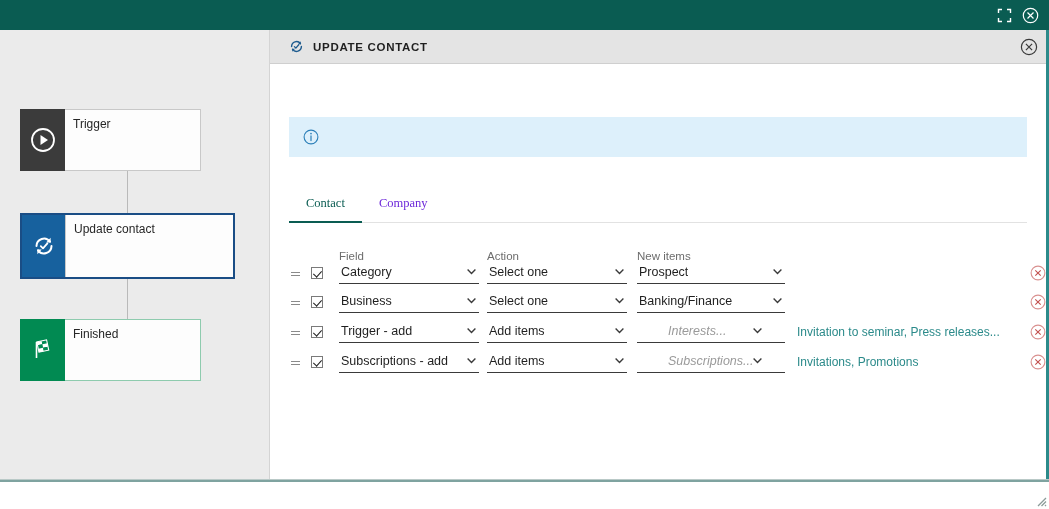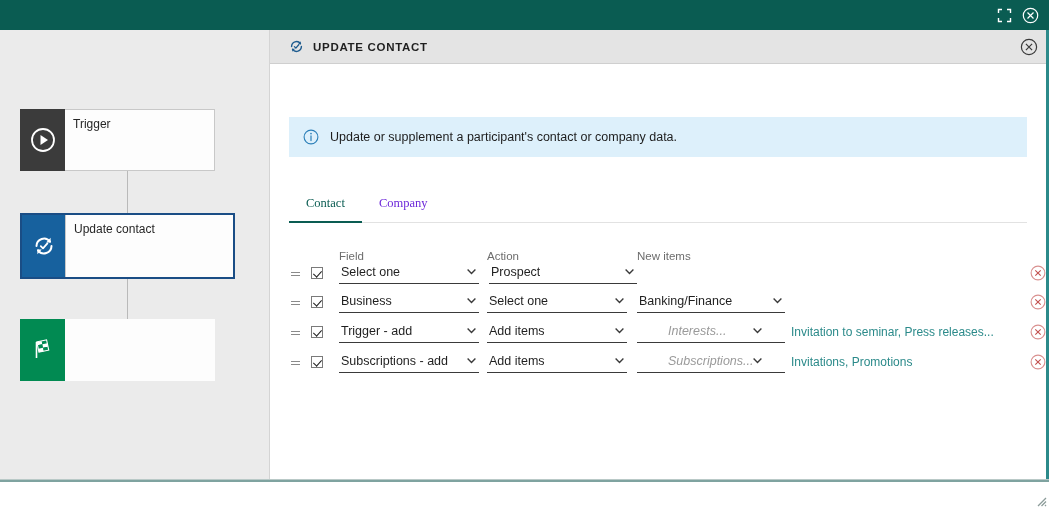--- a/index.html
+++ b/index.html
@@ -42,7 +42,7 @@
   }
   .node {
     position: absolute;
-    width: 195px; height: 62px;
+    width: 181px; height: 62px;
     background: #fdfdfd;
     display: flex;
     cursor: pointer;

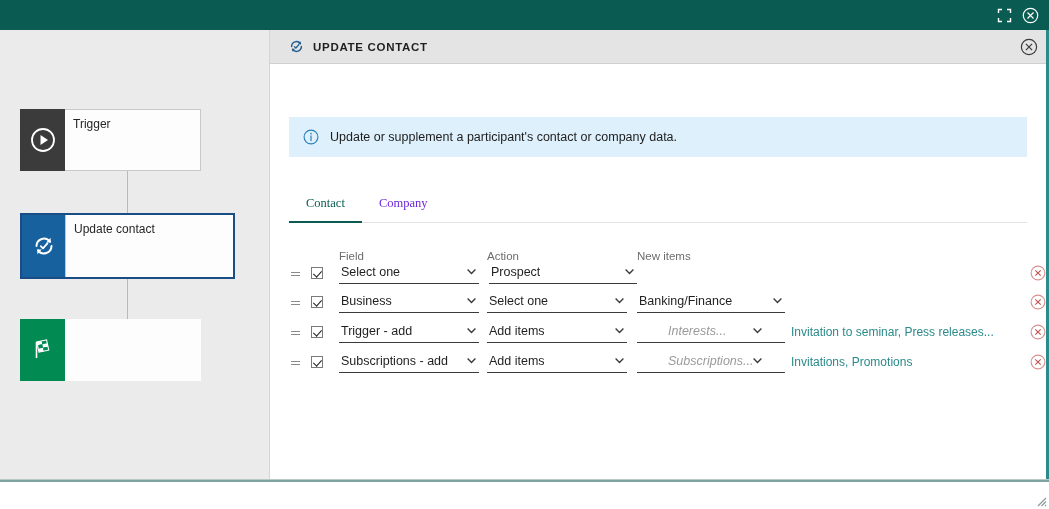--- a/index.html
+++ b/index.html
@@ -404,7 +404,6 @@
             <path d="M8 6.9 L8 11.6" stroke="#2b7fb8" stroke-width="1.2" stroke-linecap="round"></path>
           </svg>
         </div>
-        <div class="info-text">Update or supplement a participant's contact or company data.</div>
       </div>
 
       <div class="tabs">

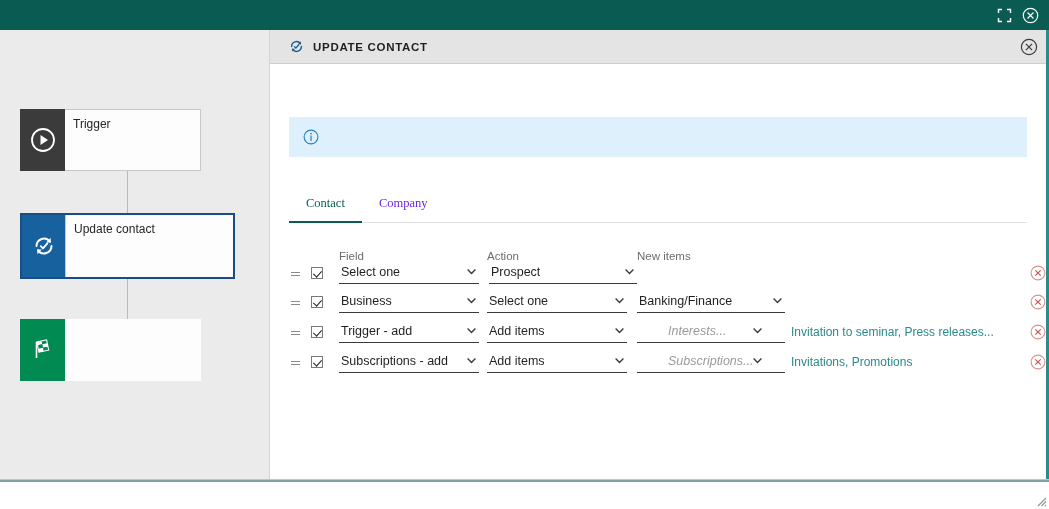--- a/index.html
+++ b/index.html
@@ -430,6 +430,12 @@
         <div class="cell-check">
           <div class="checkbox"></div>
         </div>
+        <div class="dd dd-field">
+          <div class="dd-text">Category</div>
+          <svg class="dd-chev" viewBox="0 0 11 11">
+            <path d="M1.6 3.6 L5.5 7.4 L9.4 3.6" fill="none" stroke="#3a3a3a" stroke-width="1.4"></path>
+          </svg>
+        </div>
         <div class="dd dd-action">
           <div class="dd-text">Select one</div>
           <svg class="dd-chev" viewBox="0 0 11 11">

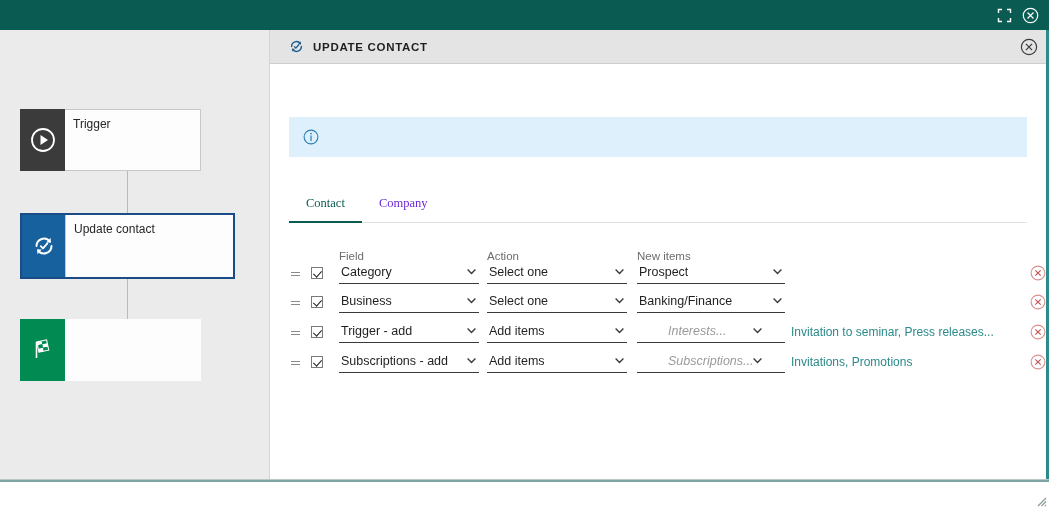--- a/index.html
+++ b/index.html
@@ -370,6 +370,9 @@
           </g>
         </svg>
       </div>
+      <div class="node-body">
+        <div class="node-label">Finished</div>
+      </div>
     </div>
   </div>
 

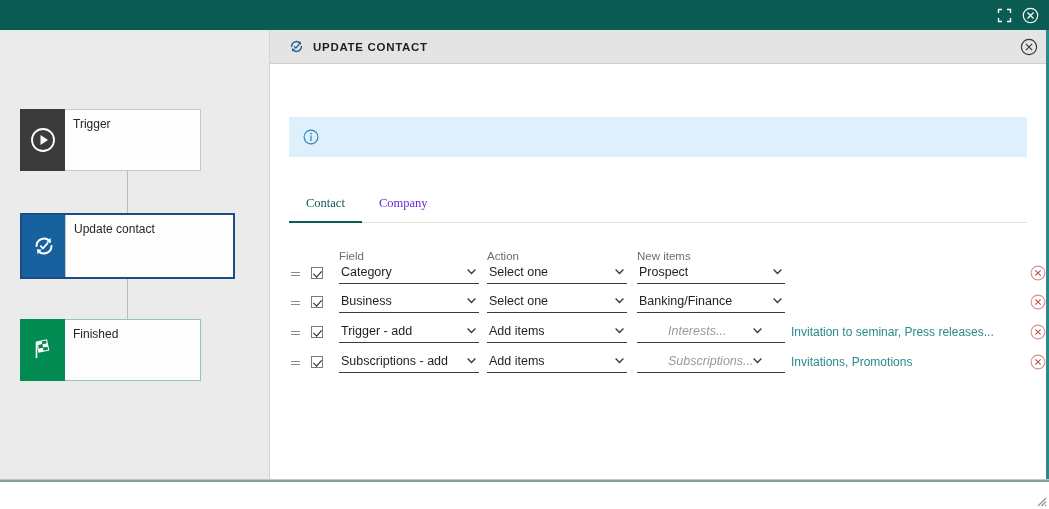--- a/index.html
+++ b/index.html
@@ -255,7 +255,7 @@
     font-size: 12px;
     color: #2b8a8a;
     white-space: nowrap;
-    margin-left: 6px;
+    margin-left: 12px;
   }
 
   .cell-delete {

